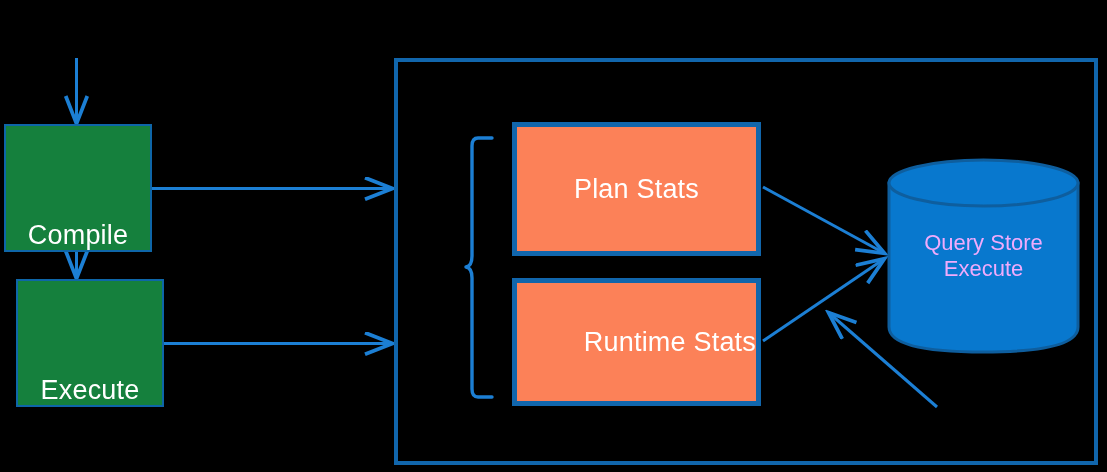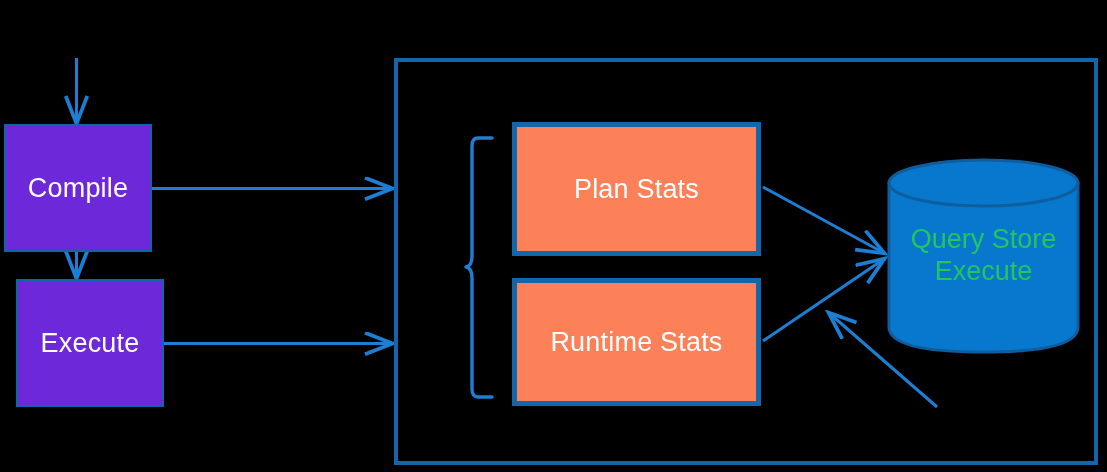--- a/index.html
+++ b/index.html
@@ -39,8 +39,9 @@
     font-family: "Liberation Sans", sans-serif;
   }
   .stage-box {
-    background: #6d28d9;
+    background: #15803d;
     border: 2px solid #0E66A8;
+    align-items: flex-end;
   }
   .store-box {
     background: #FC8158;

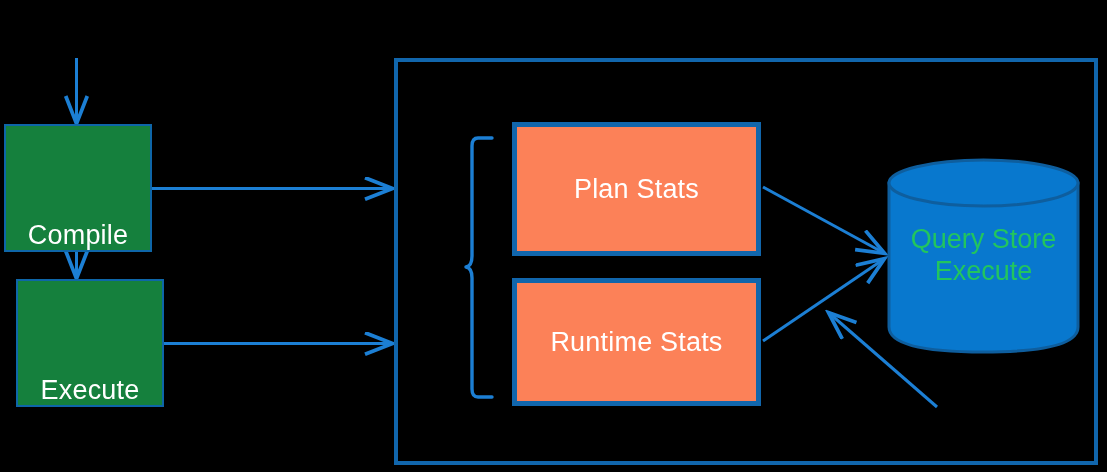--- a/index.html
+++ b/index.html
@@ -52,8 +52,8 @@
     display: flex;
     align-items: center;
     justify-content: center;
-    color: #22c55e;
-    font-size: 27px;
+    color: #f0abfc;
+    font-size: 22px;
     line-height: 1.18;
     text-align: center;
     font-family: "Liberation Sans", sans-serif;

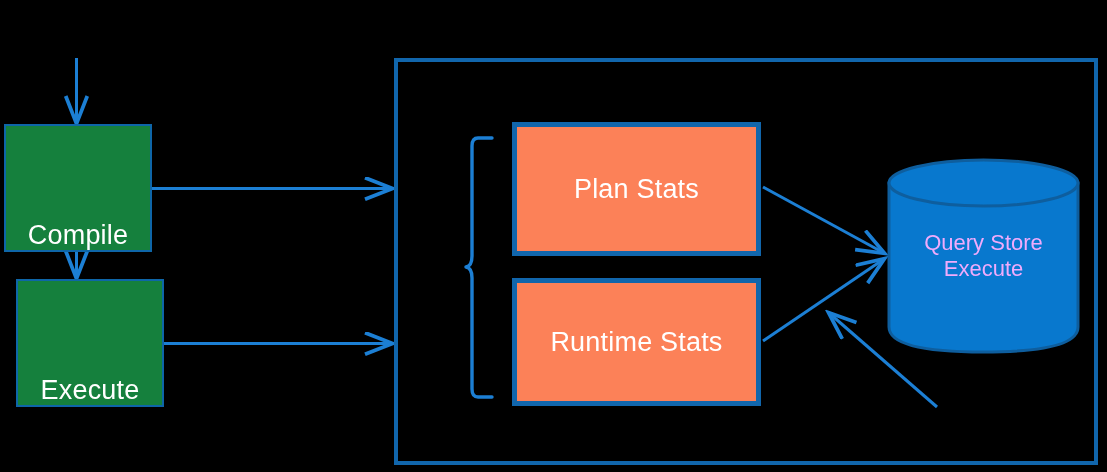--- a/index.html
+++ b/index.html
@@ -114,7 +114,7 @@
     <span>Plan Stats</span>
   </div>
 
-  <div class="node-box store-box" style="left:512px; top:278px; width:249px; height:128px;">
+  <div class="node-box store-box" style="left:512px; top:278px; width:249px; height:128px;justify-content:flex-end;">
     <span>Runtime Stats</span>
   </div>
 

